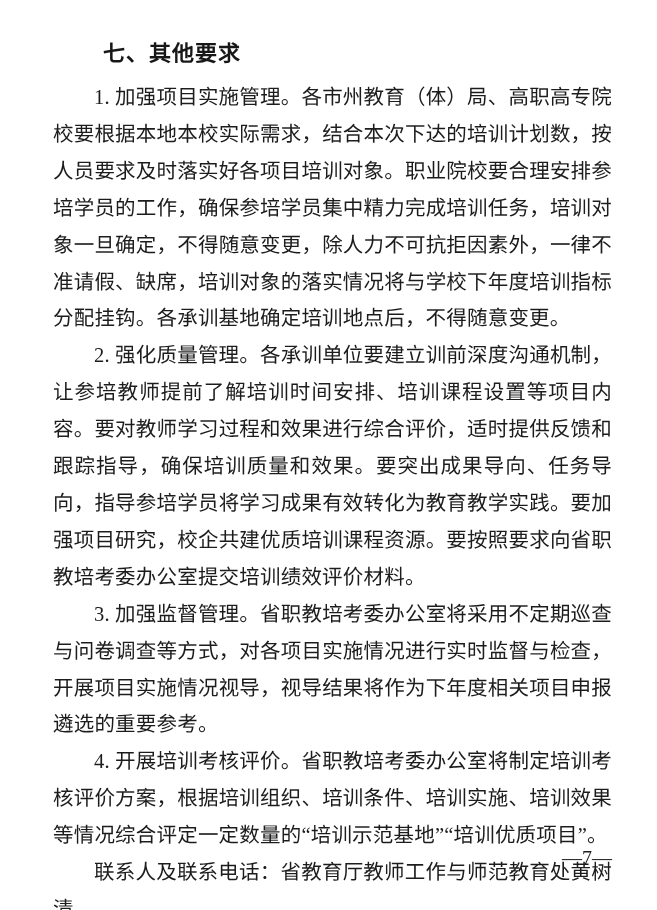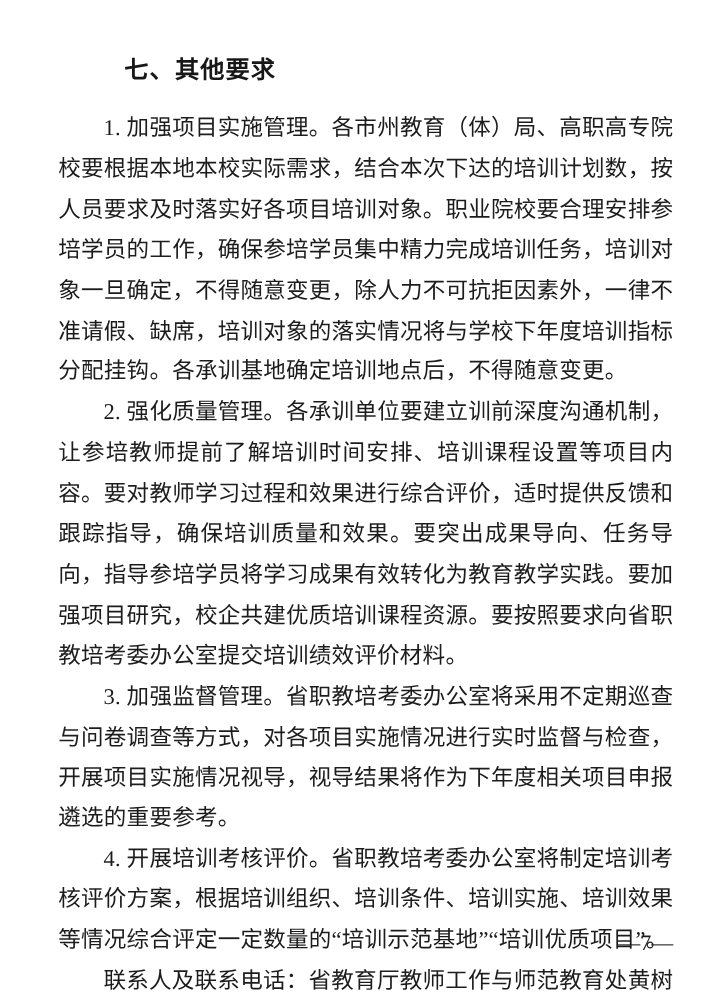--- a/index.html
+++ b/index.html
@@ -24,7 +24,7 @@
     font-size: 22px;
     line-height: 38px;
     text-indent: 2em;
-    margin: 16px;
+    margin: 6px;
     letter-spacing: 1px;
     color: #171717;
   }

